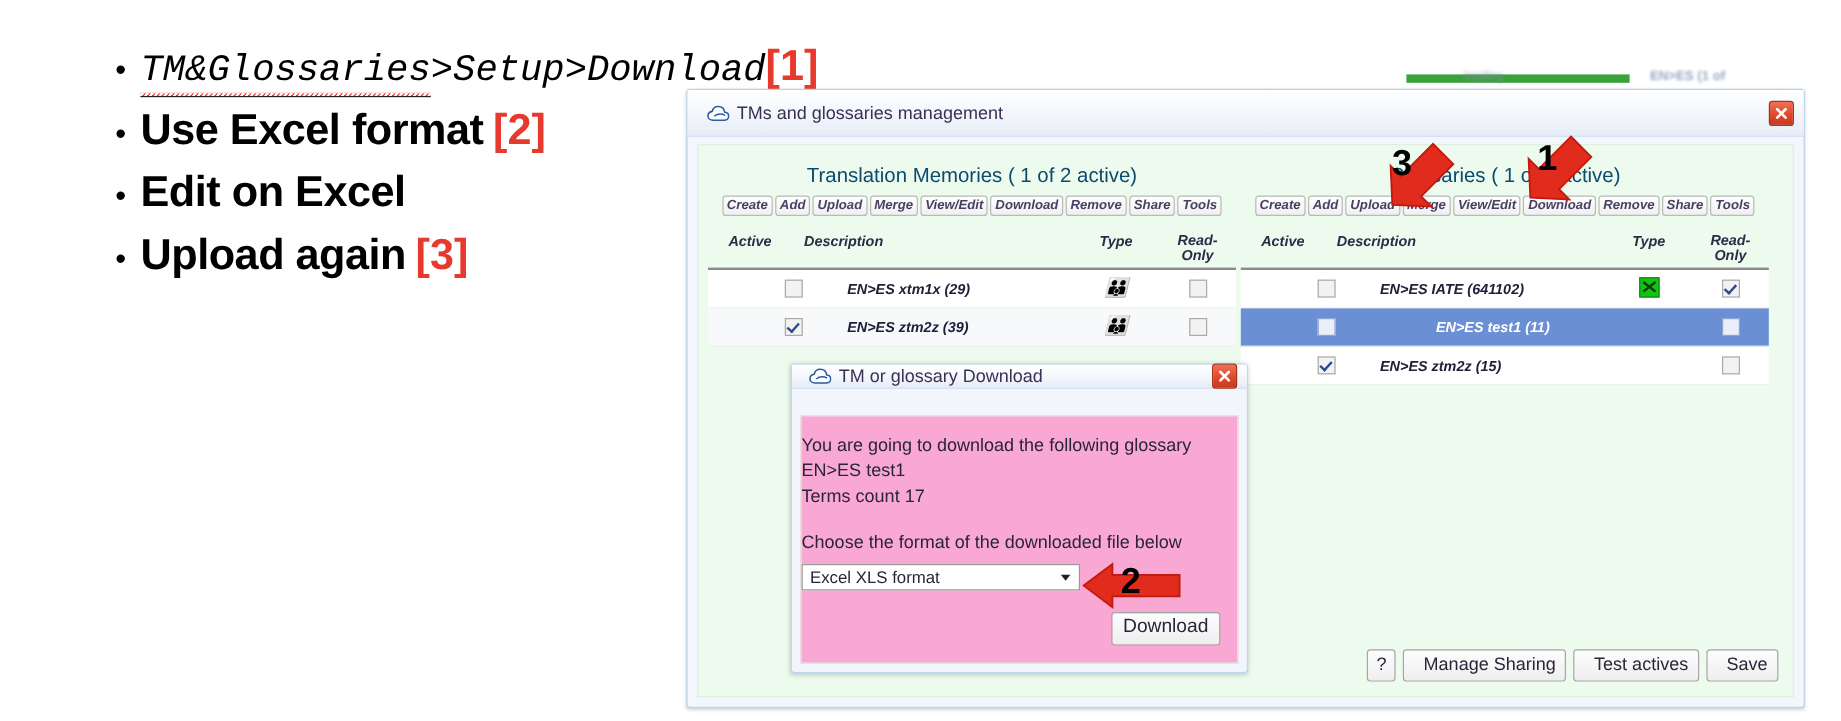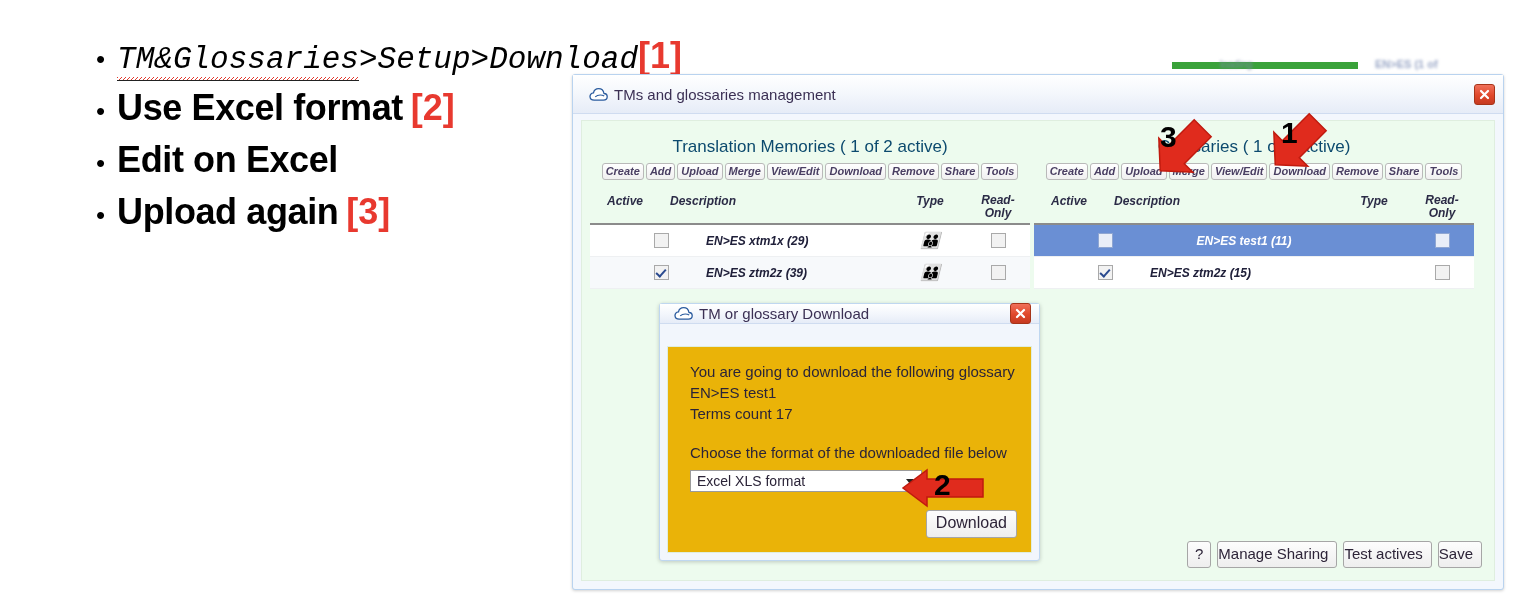--- a/index.html
+++ b/index.html
@@ -482,6 +482,12 @@
           <div class="col-ro">Read-<br>Only</div>
         </div>
 
+        <div class="tbl-row">
+          <div class="col-active"><span class="cb"></span></div>
+          <div class="col-desc">EN&gt;ES IATE (641102)</div>
+          <div class="col-type"><span class="xls-icon"></span></div>
+          <div class="col-ro"><span class="cb checked"></span></div>
+        </div>
 
         <div class="tbl-row selected row-sel">
           <div class="col-active"><span class="cb"></span></div>

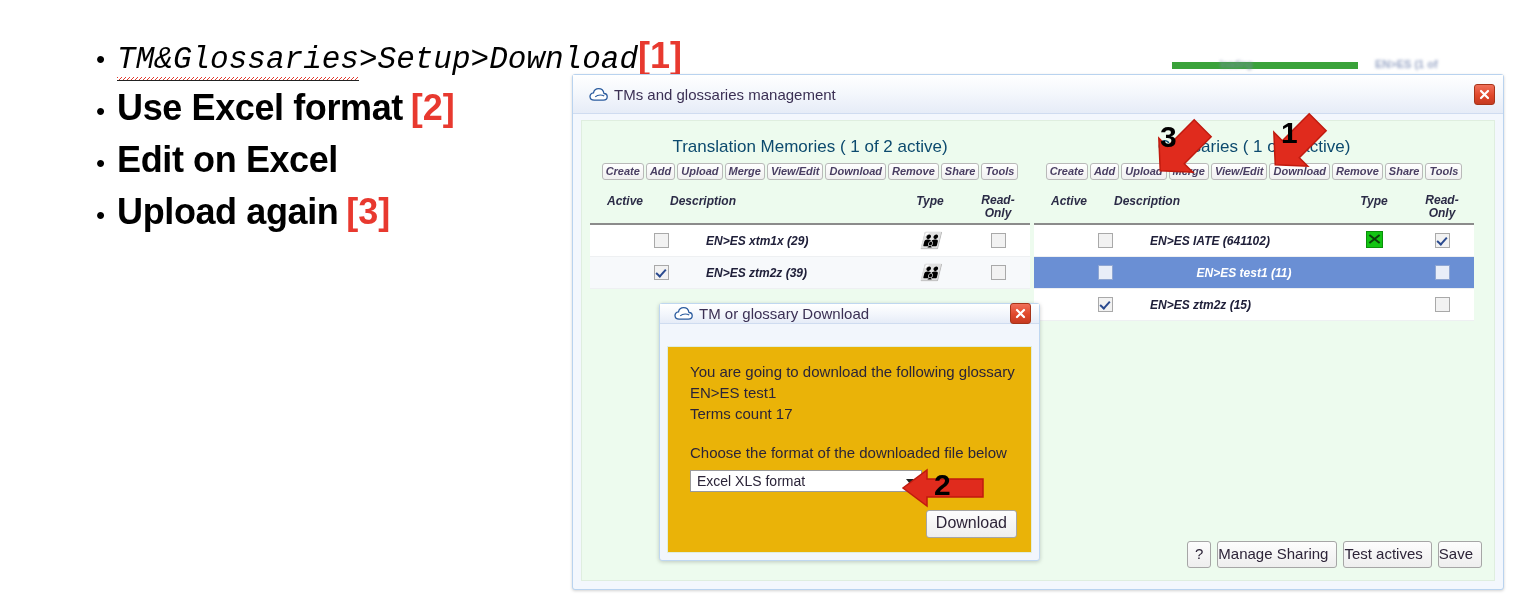--- a/index.html
+++ b/index.html
@@ -311,10 +311,10 @@
   .dl-body {
     position: absolute;
     left: 7px; right: 7px; top: 42px; bottom: 7px;
-    background: #eab308;
+    background: #f9a8d4;
     border: 1px solid #dfeedf;
     box-sizing: border-box;
-    padding: 14px 16px 0 22px;
+    padding: 14px 16px 0 0;
   }
   .dl-line {
     font-size: 15px;

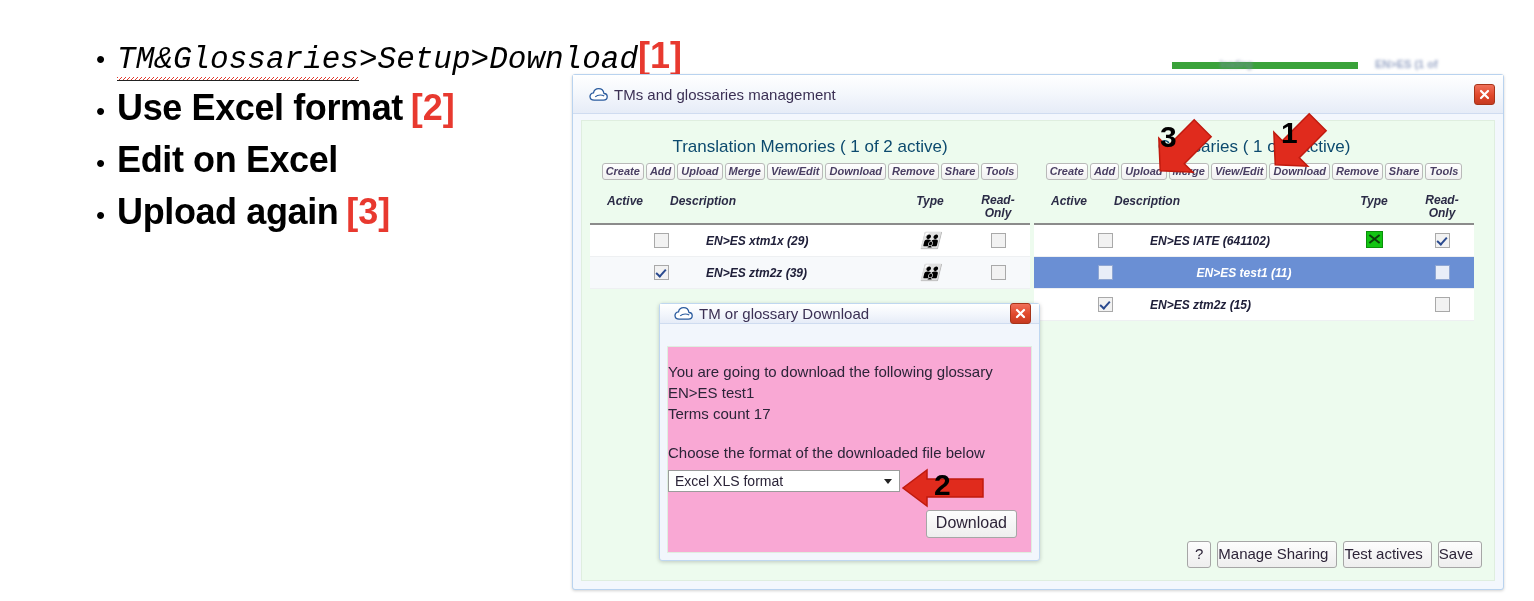--- a/index.html
+++ b/index.html
@@ -286,7 +286,7 @@
     background: linear-gradient(to bottom, #fdfdfd, #eeeeee);
     border: 1px solid #a6a6a6;
     border-radius: 3px;
-    padding: 3px 8px 4px 0;
+    padding: 3px 8px 4px 16px;
     line-height: 18px;
     white-space: nowrap;
   }

